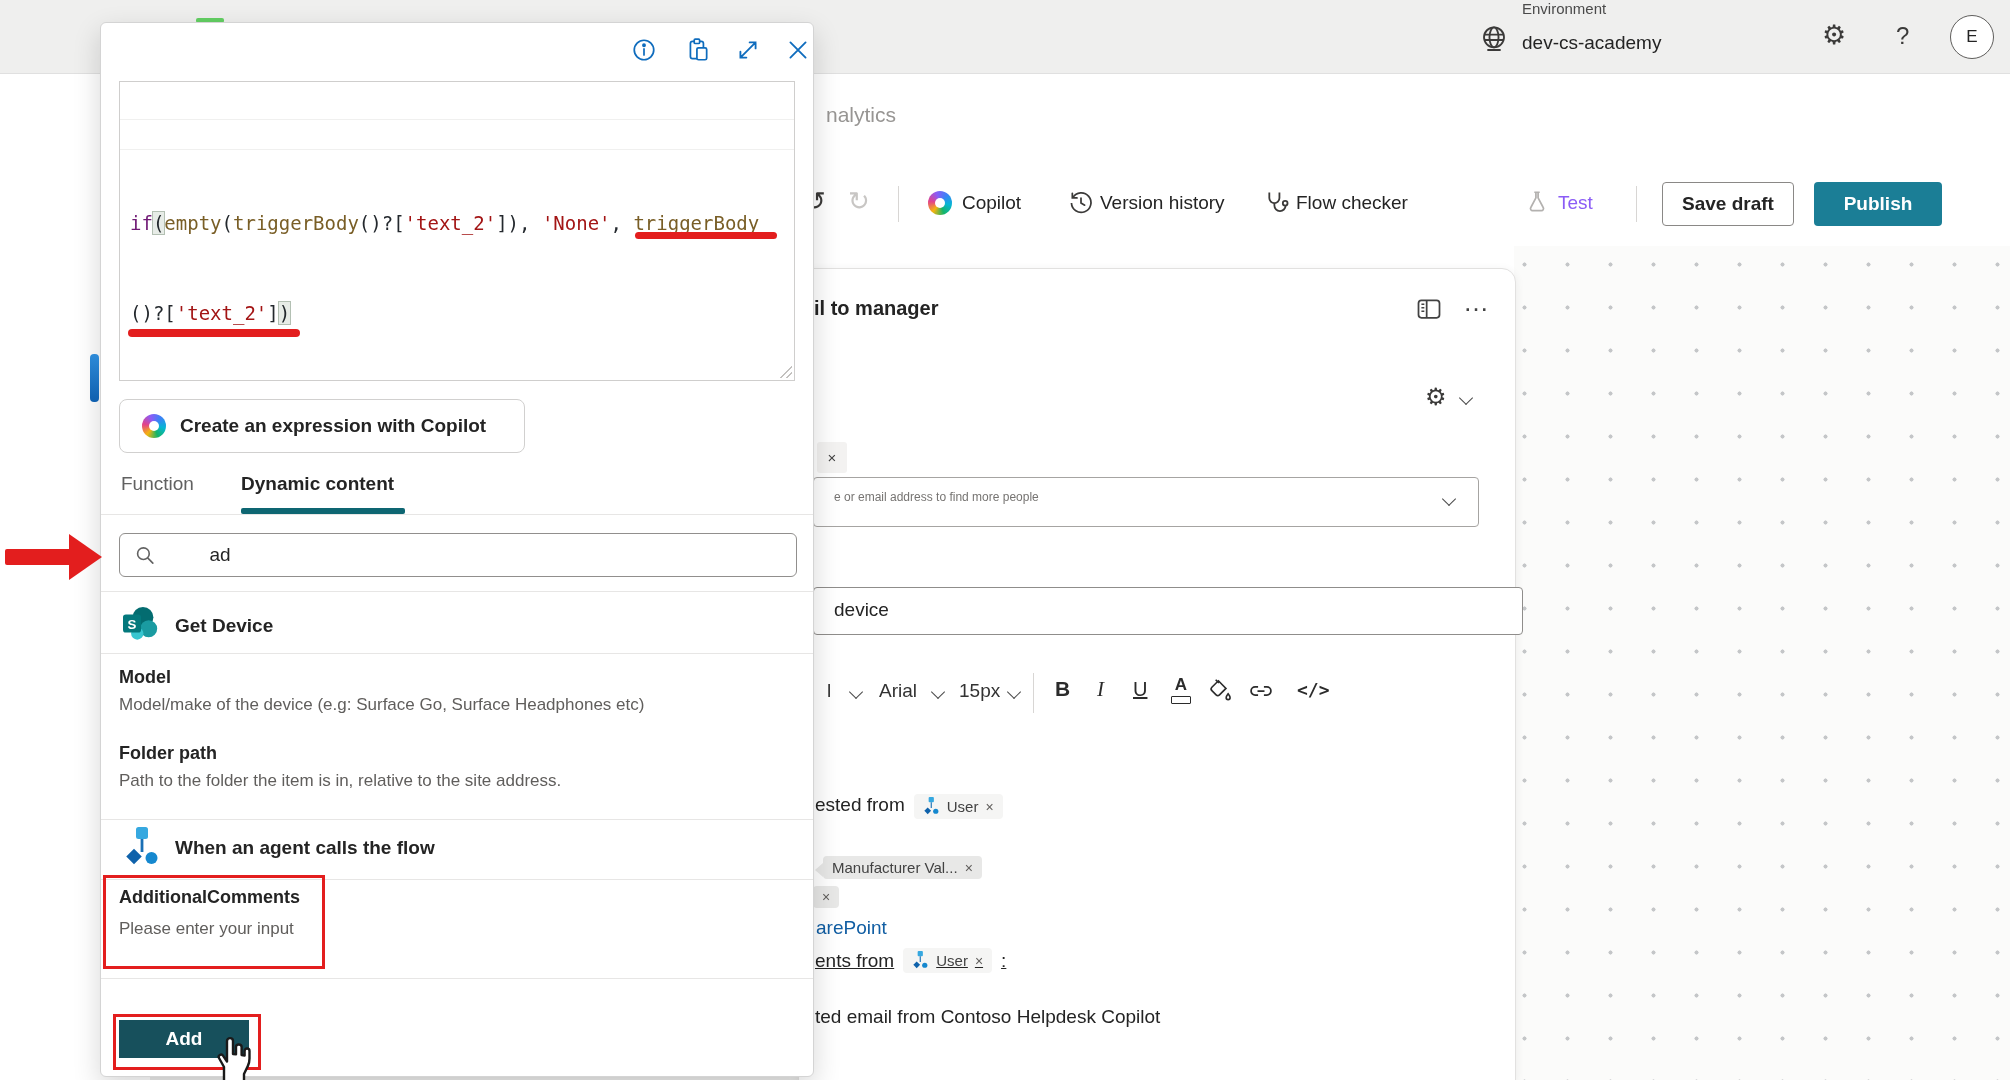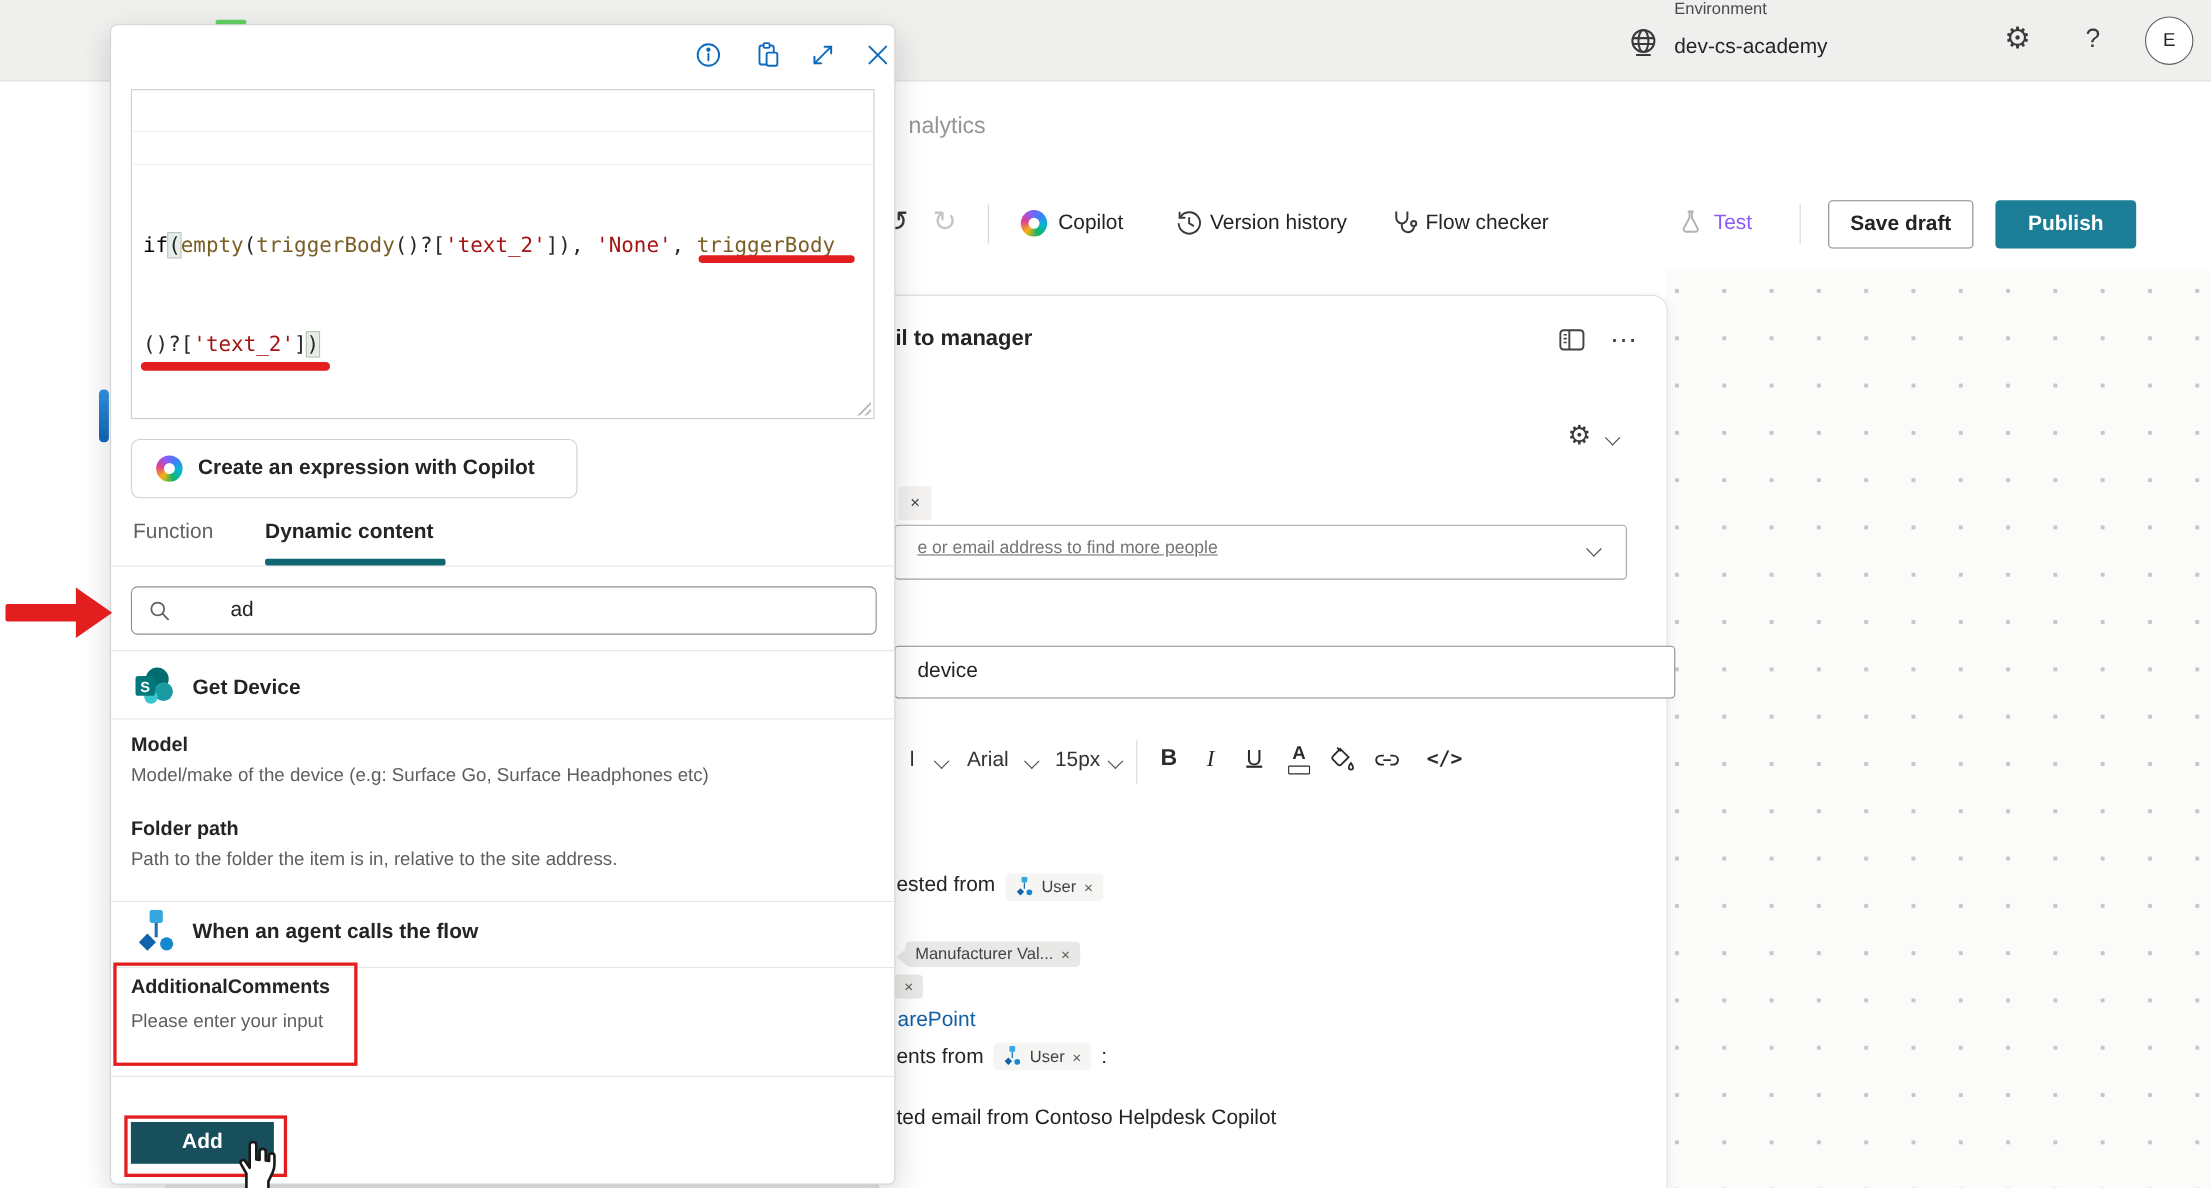--- a/index.html
+++ b/index.html
@@ -69,7 +69,7 @@
   .pp-ic{color:#0f6cbd;}
   .code-box{border:1px solid #cfcecd;background:#fff;font-family:"DejaVu Sans Mono",monospace;
             font-size:19px;line-height:30px;white-space:pre;padding:6px 10px;}
-  .tk-p{color:#24292e;} .tk-k{color:#000000;} .tk-f{color:#795e26;} .tk-s{color:#a31515;}
+  .tk-p{color:#24292e;} .tk-k{color:#701a75;} .tk-f{color:#795e26;} .tk-s{color:#a31515;}
   .tk-box{background:#e7ece7;outline:1px solid #b3c0b3;}
   .u1{position:relative;}
   .u1::after{content:"";position:absolute;left:2px;width:calc(100% + 16px);height:7px;bottom:-5px;

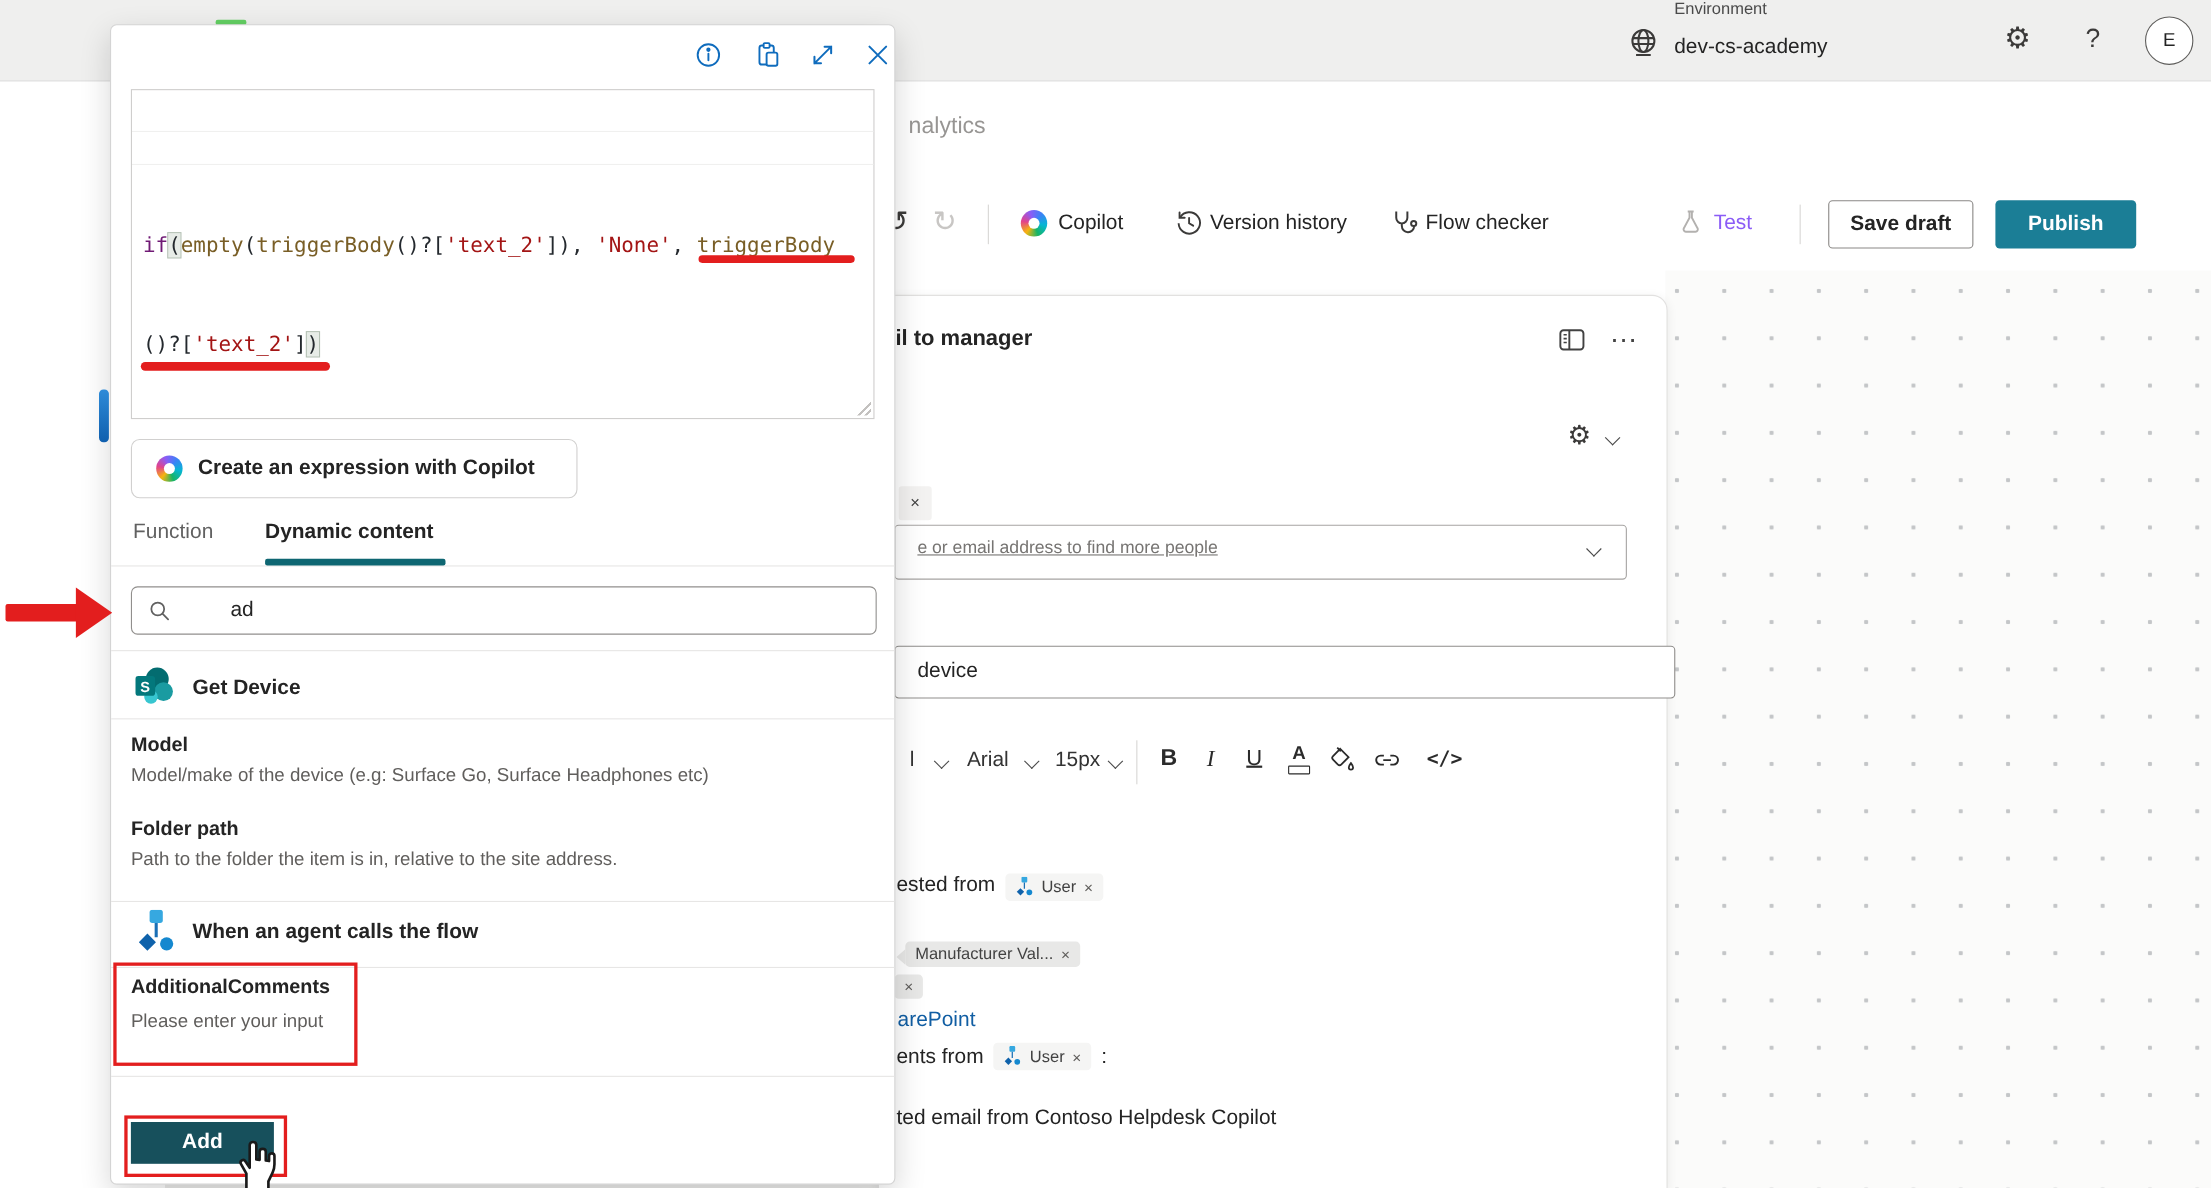--- a/index.html
+++ b/index.html
@@ -45,7 +45,7 @@
   .chip-sm{background:#f3f2f1;border-radius:3px;color:#424242;display:flex;align-items:center;
            justify-content:center;font-size:15px;}
   .field{border:1px solid #a6a4a2;border-radius:4px;background:#fff;}
-  .placeholder{font-size:16px;color:#767472;text-decoration:underline;}
+  .placeholder{font-size:12px;color:#767472;}
   .field-text{font-size:19px;color:#242424;}
   .chev{width:9px;height:9px;border-right:1.9px solid #4a4a4a;border-bottom:1.9px solid #4a4a4a;
         transform:rotate(45deg);display:inline-block;}

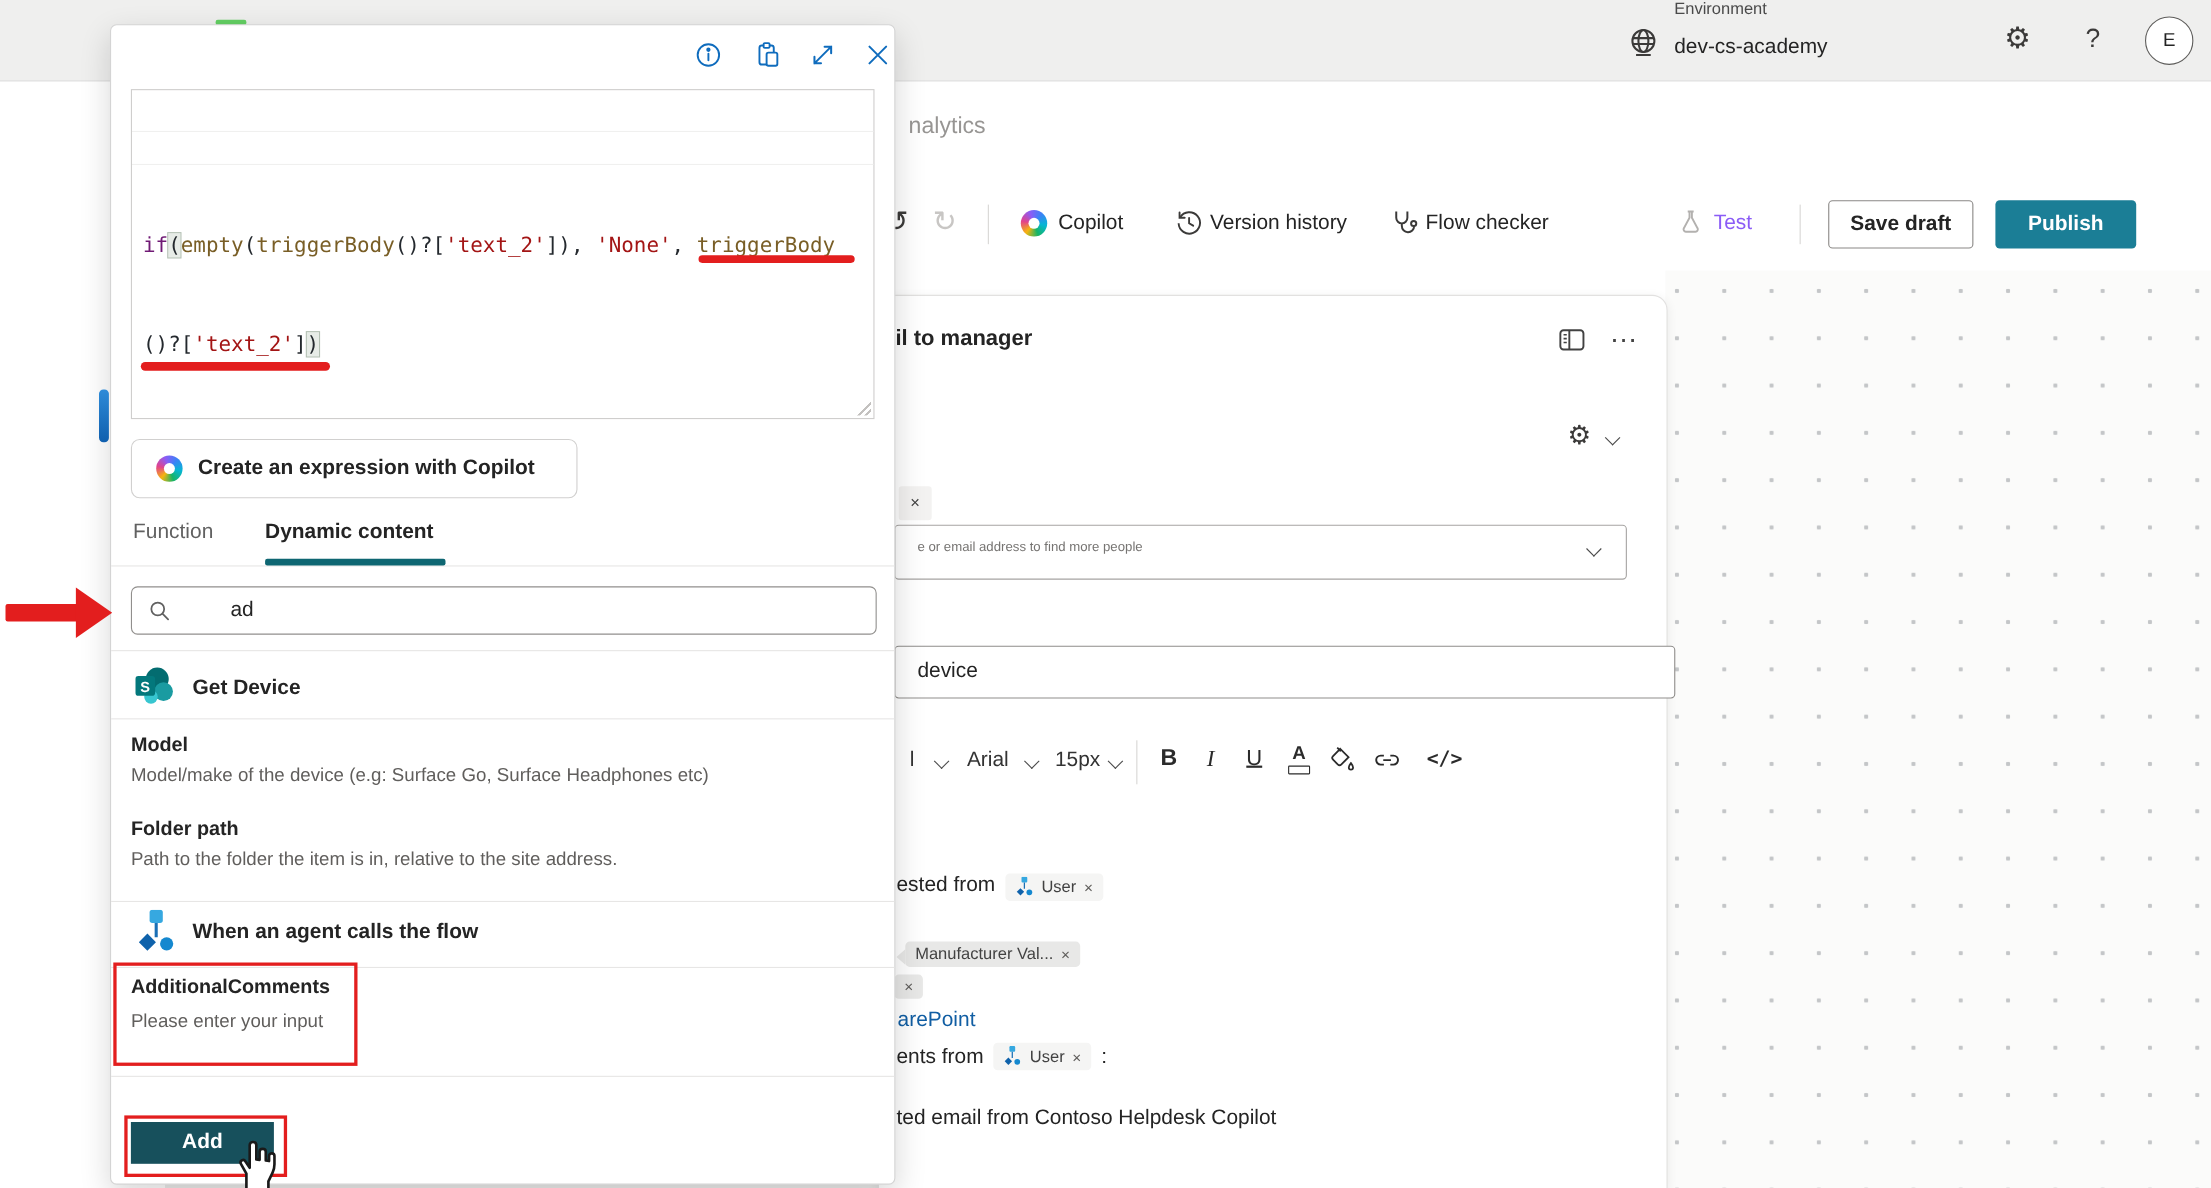--- a/index.html
+++ b/index.html
@@ -245,7 +245,7 @@
         </span>
     </div>
     <div class="abs link-blue" style="left:17px;top:648px;">arePoint</div>
-    <div class="abs body-txt nowrap" style="left:16px;top:679px;display:flex;align-items:center;gap:9px;">
+    <div class="abs body-txt nowrap" style="left:16px;top:679px;display:flex;align-items:center;gap:9px;text-decoration:underline;">
       <span>ents from</span>
       <span class="tok">
         <svg width="17" height="19" viewBox="0 0 34 40">

